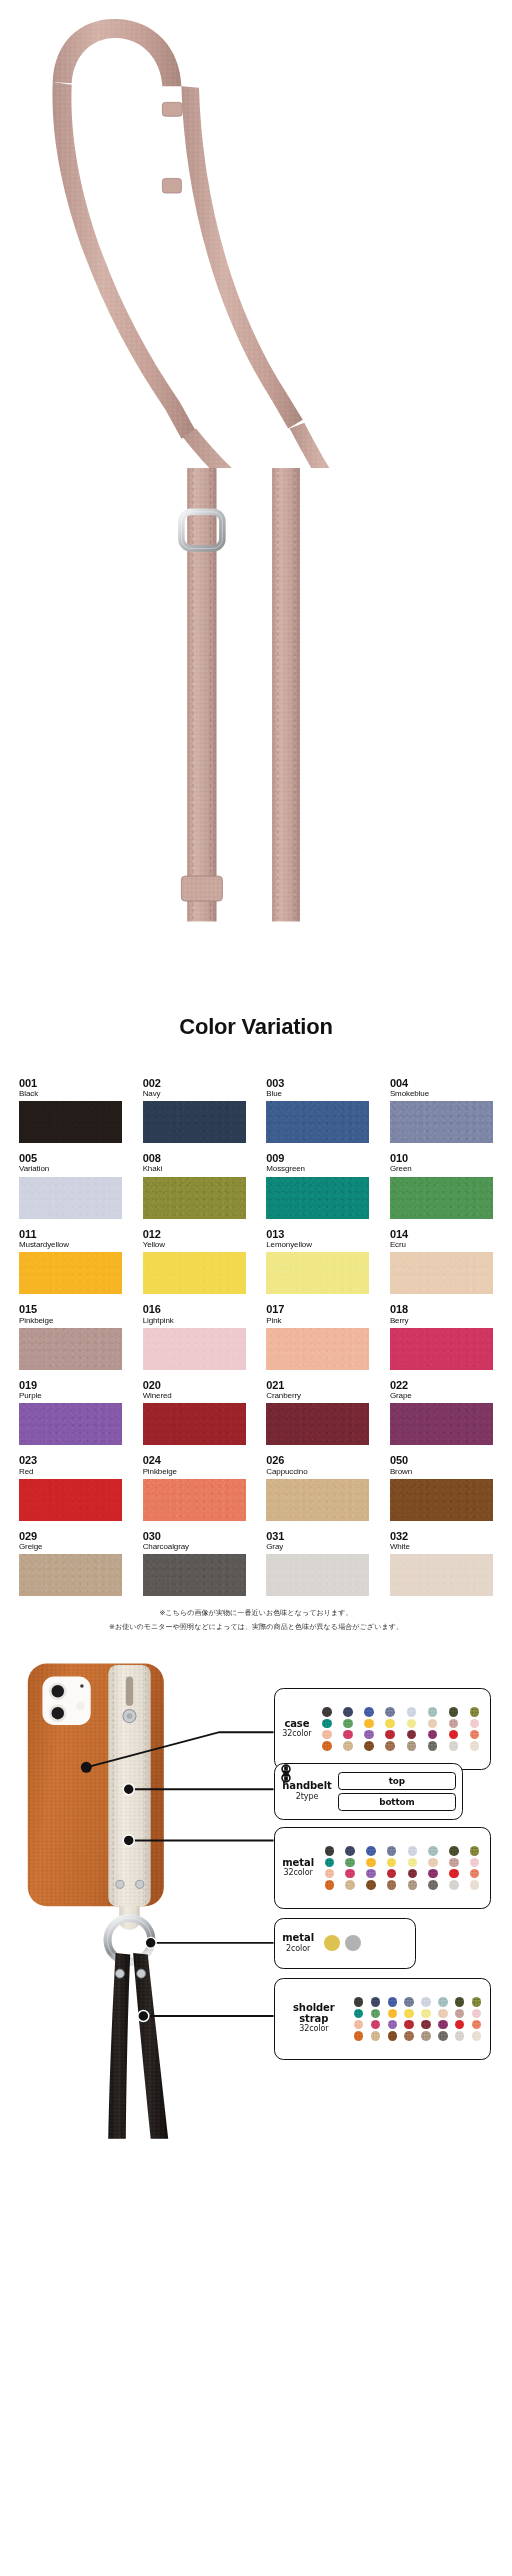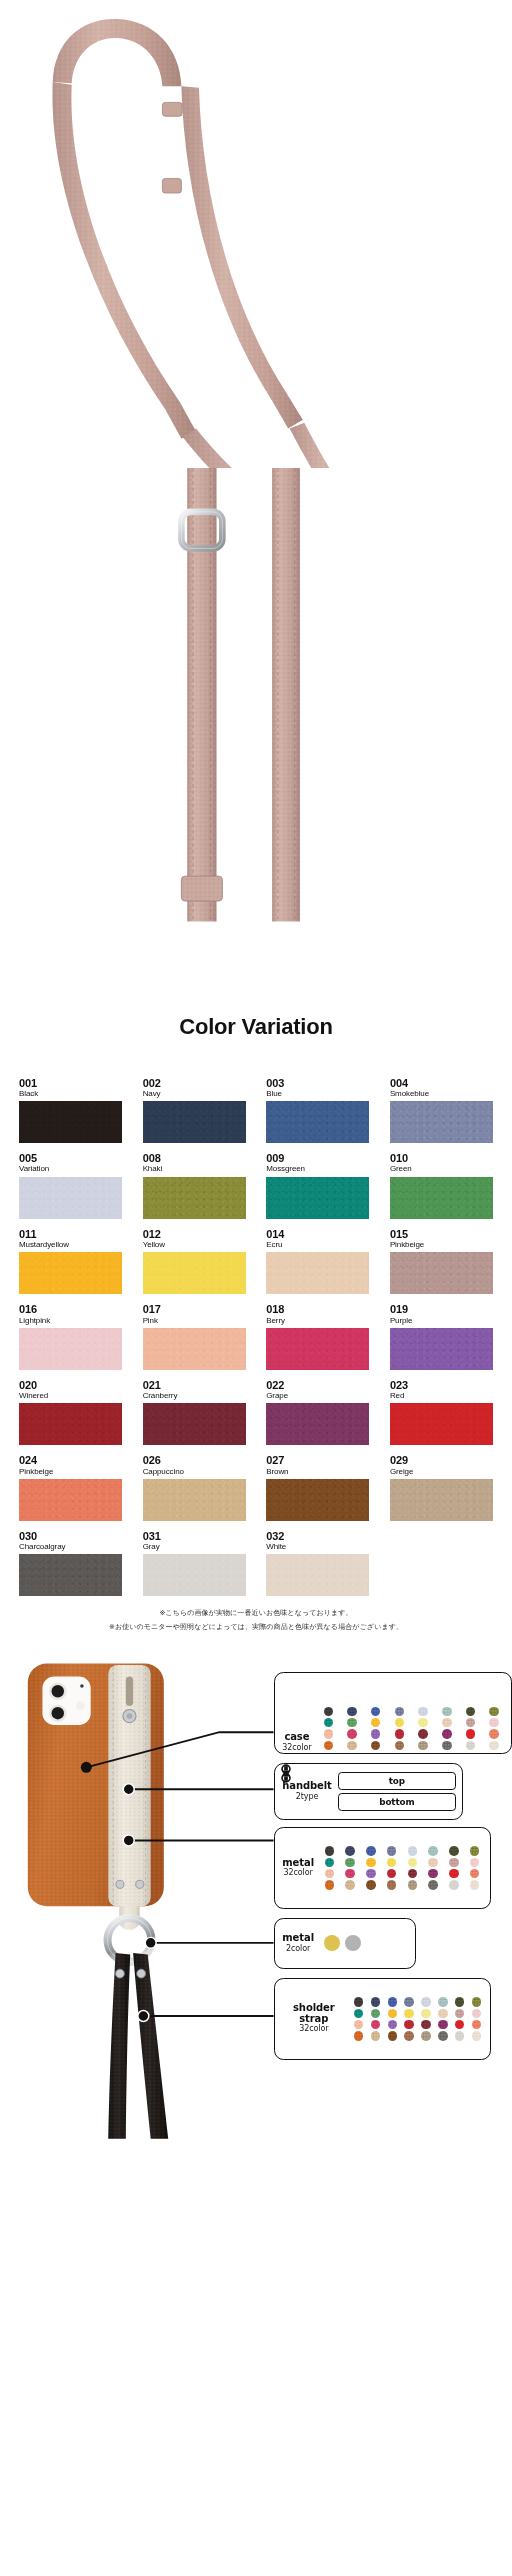--- a/index.html
+++ b/index.html
@@ -335,6 +335,13 @@
         <div class="sw-code">012</div>
         <div class="sw-name">Yellow</div>
         <div class="sw-chip" style="background: rgb(242, 217, 78);">
+          <div class="grain"></div>
+        </div>
+      </div>
+      <div class="swatch">
+        <div class="sw-code">013</div>
+        <div class="sw-name">Lemonyellow</div>
+        <div class="sw-chip" style="background: rgb(240, 232, 135);">
           <div class="grain"></div>
         </div>
       </div>

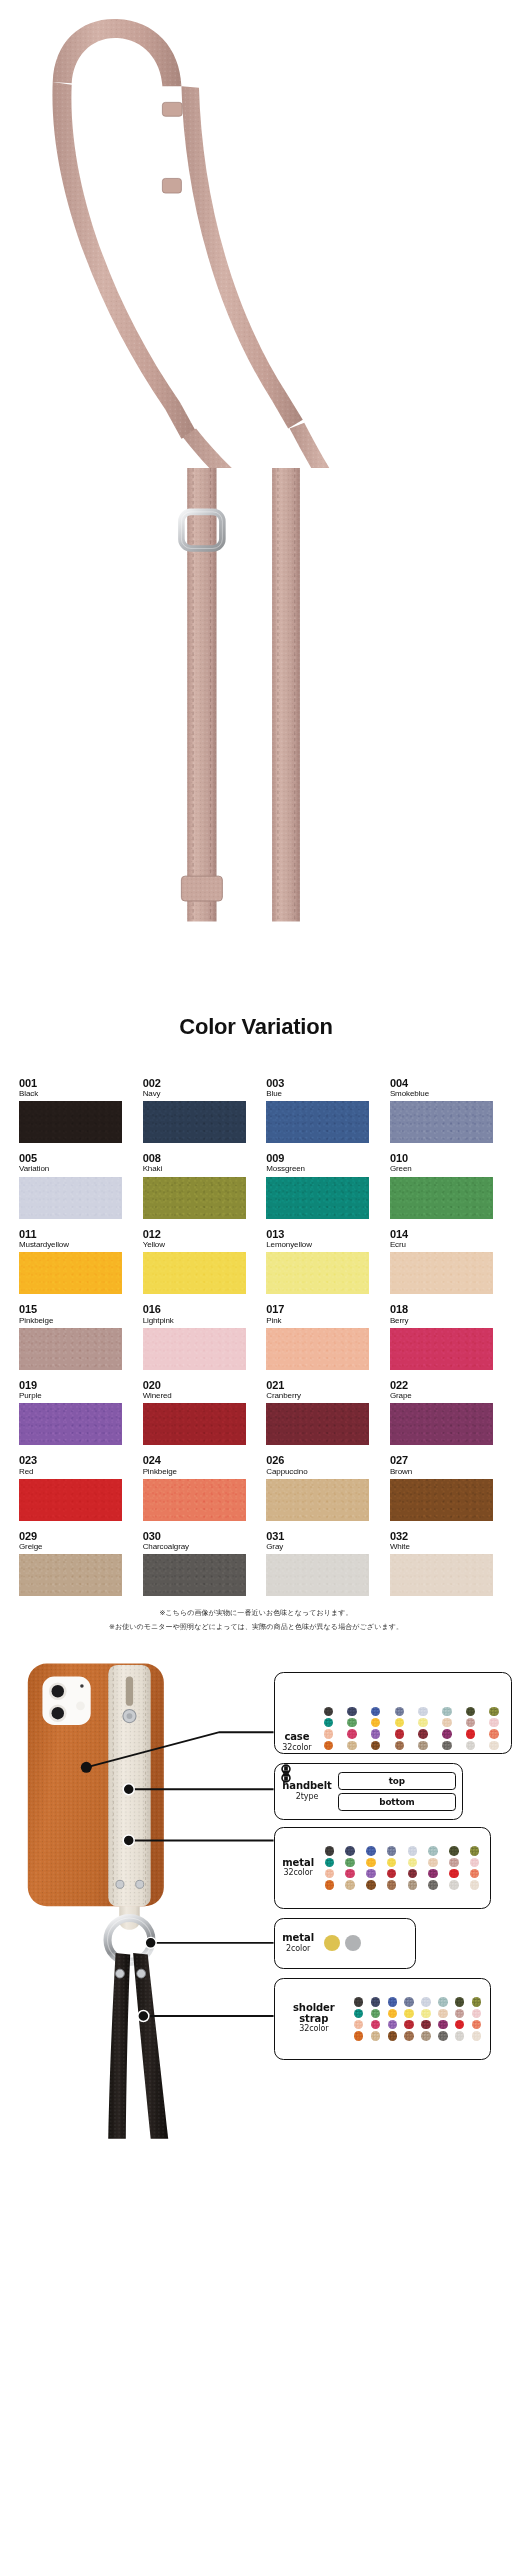--- a/index.html
+++ b/index.html
@@ -430,7 +430,7 @@
         </div>
       </div>
       <div class="swatch">
-        <div class="sw-code">027</div>
+        <div class="sw-code">050</div>
         <div class="sw-name">Brown</div>
         <div class="sw-chip" style="background: rgb(124, 75, 34);">
           <div class="grain"></div>

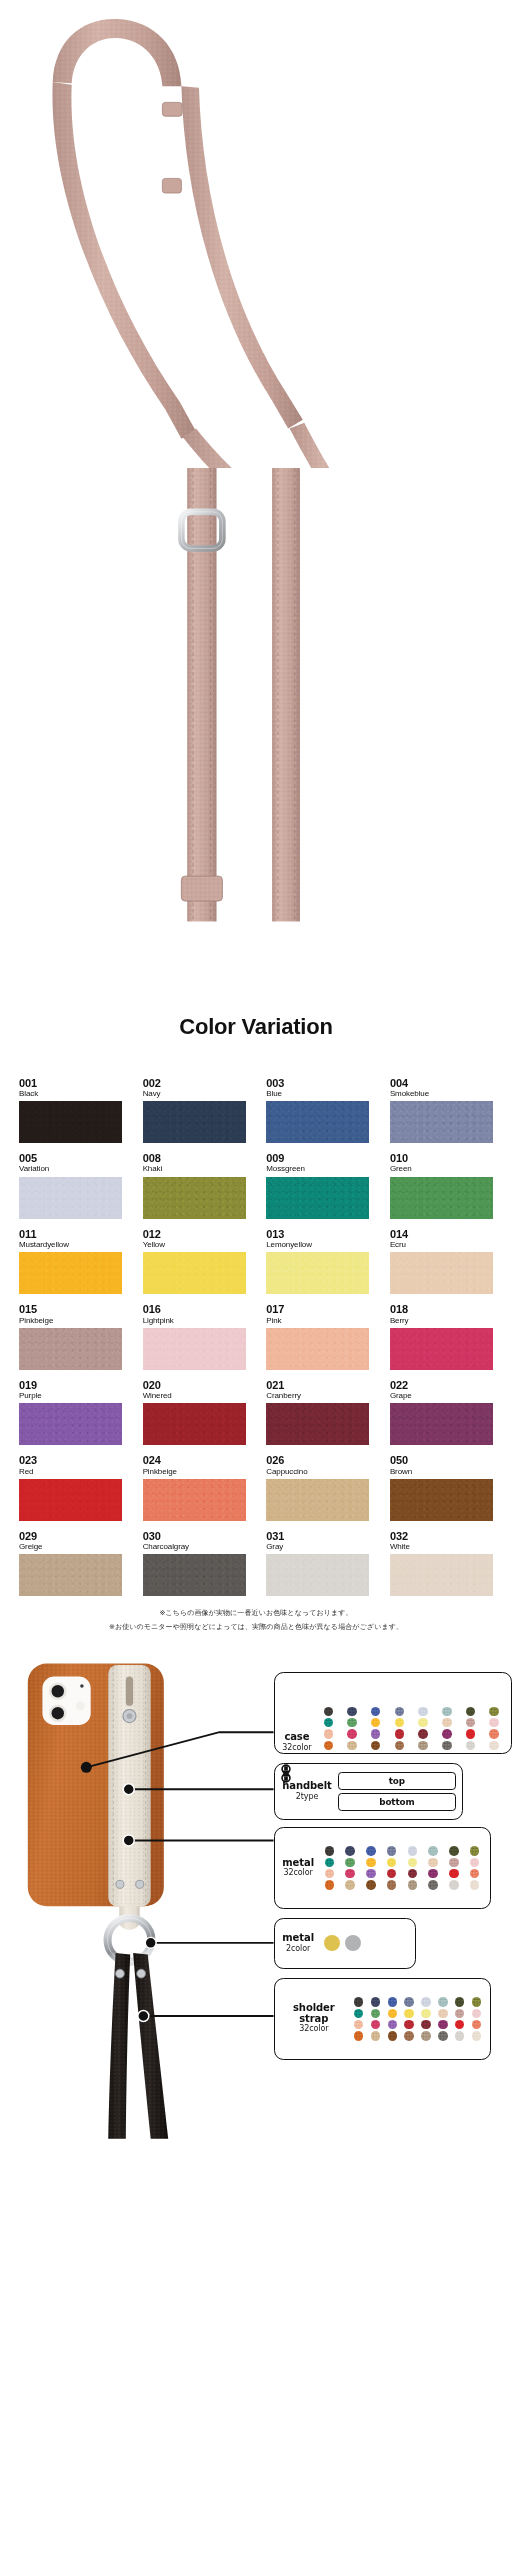--- a/index.html
+++ b/index.html
@@ -562,7 +562,7 @@
       </g>
     </svg>
 
-    <div class="callout" style="left:274px;top:16px;width:238px;height:82px;align-items:flex-end;">
+    <div class="callout" style="left:274px;top:32px;width:217px;height:82px;">
       <div class="co-label">
         <div class="co-title">case</div>
         <div class="co-sub">32color</div>

